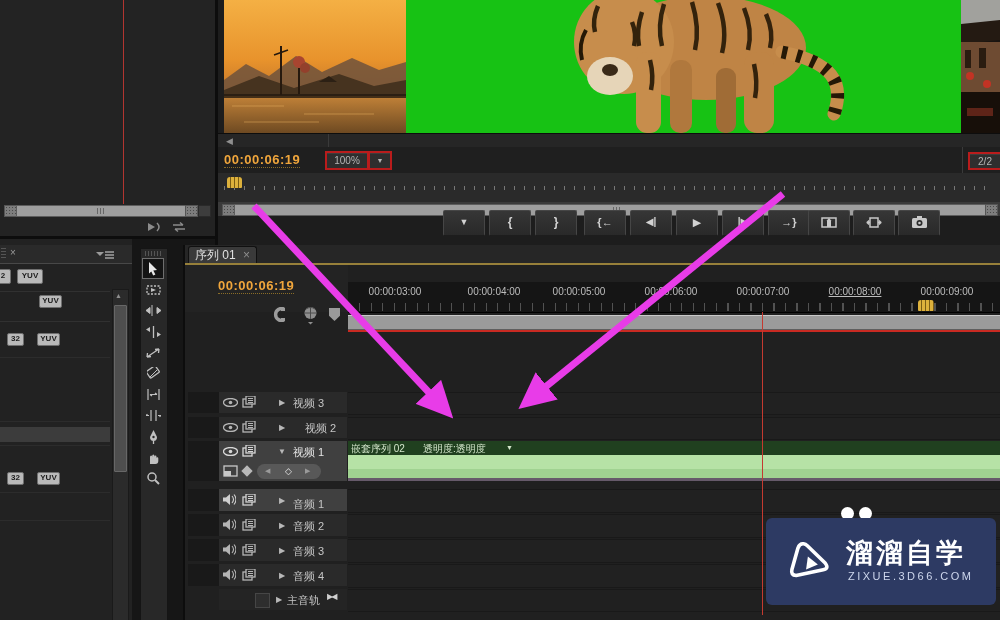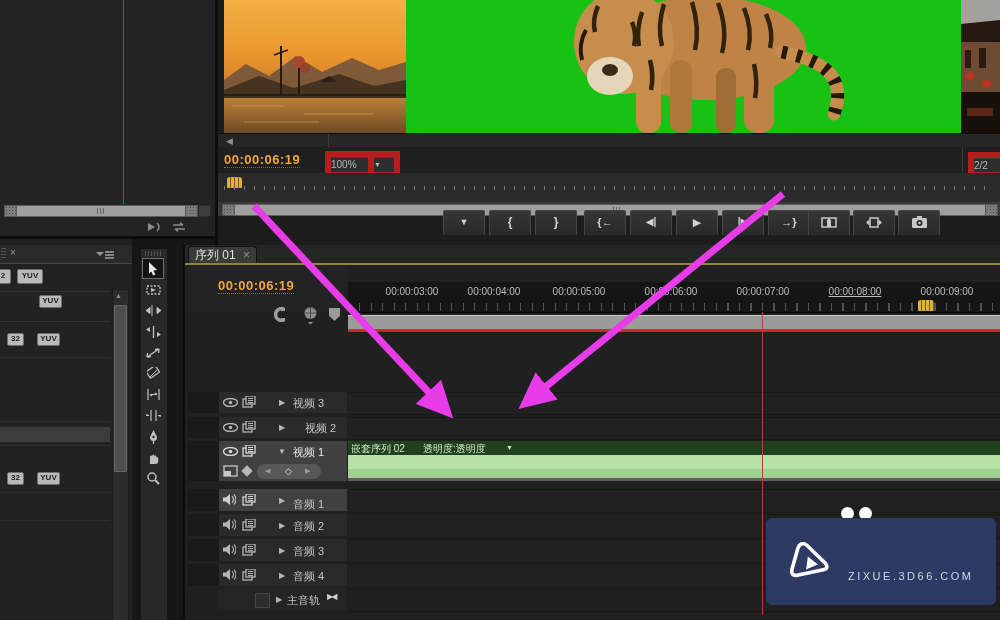--- a/index.html
+++ b/index.html
@@ -9,8 +9,8 @@
   .panel{background:#232323;}
   
   .tc{color:#f0a63c;font-weight:bold;font-size:13px;letter-spacing:.5px;border-bottom:1px dotted #8a6d28;}
-  .zoombox{background:#2e2e2e;border:6px solid #b91c1c;box-shadow:inset 0 1px 0 #3d3d3d;color:#b5b5b5;
-           font-size:10px;line-height:15px;}
+  .zoombox{background:#2e2e2e;border:2px solid #b91c1c;box-shadow:inset 0 1px 0 #3d3d3d;color:#b5b5b5;
+           font-size:10px;text-align:center;line-height:15px;}
   .tbtn{background:linear-gradient(#363636,#292929);border:1px solid #464646;border-bottom-color:#1d1d1d;
         border-radius:2px;color:#d2d2d2;font-size:12px;text-align:center;line-height:22px;font-weight:bold;}
   .minitick{background:repeating-linear-gradient(90deg,#777 0 1px,transparent 1px 10px);}

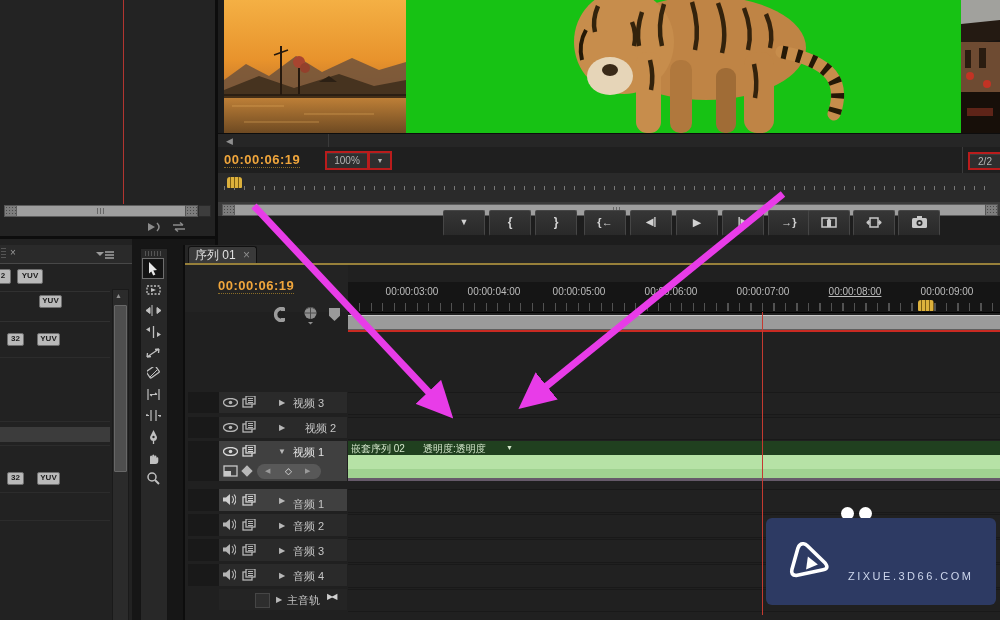--- a/index.html
+++ b/index.html
@@ -333,7 +333,7 @@
     </div>
 
     <div class="a" style="left:163px;top:37px;width:654px;height:30px;background:#151515;border-bottom:1px solid #000;">
-      <div class="a rlabel" style="left:47px;top:4px;margin-left:17px;">00:00:03:00</div>
+      <div class="a rlabel" style="left:47px;top:4px;">00:00:03:00</div>
       <div class="a rlabel" style="left:146px;top:4px;">00:00:04:00</div>
       <div class="a rlabel" style="left:231px;top:4px;">00:00:05:00</div>
       <div class="a rlabel" style="left:323px;top:4px;">00:00:06:00</div>

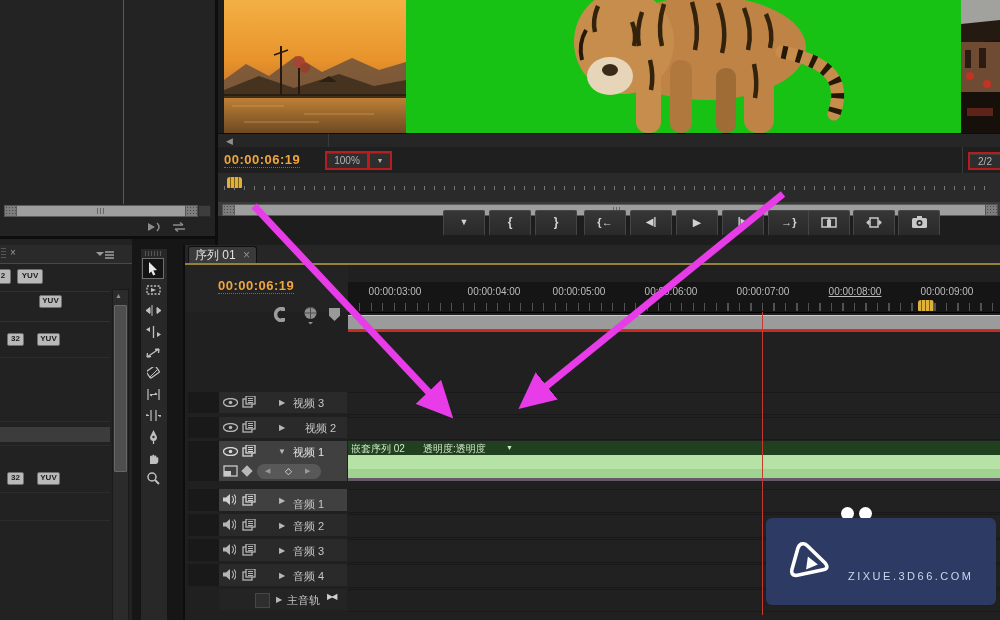--- a/index.html
+++ b/index.html
@@ -542,6 +542,7 @@
       <path d="M13,5 Q9,5 8,10 L5,32 Q4.5,38 10,37.5 L36,28 Q42,26 37,21 L17,6.5 Q15,5 13,5 Z" fill="none" stroke="#fff" stroke-width="3.6" stroke-linejoin="round" transform="rotate(8 23 23)"></path>
       <path d="M19,17 L30,23.5 L19,30 Z" fill="#fff" transform="rotate(8 23 23)"></path>
     </svg>
+    <div class="a wmtitle" style="left:80px;top:17px;">溜溜自学</div>
     <div class="a wmsite" style="left:82px;top:52px;">ZIXUE.3D66.COM</div>
   </div>
 

